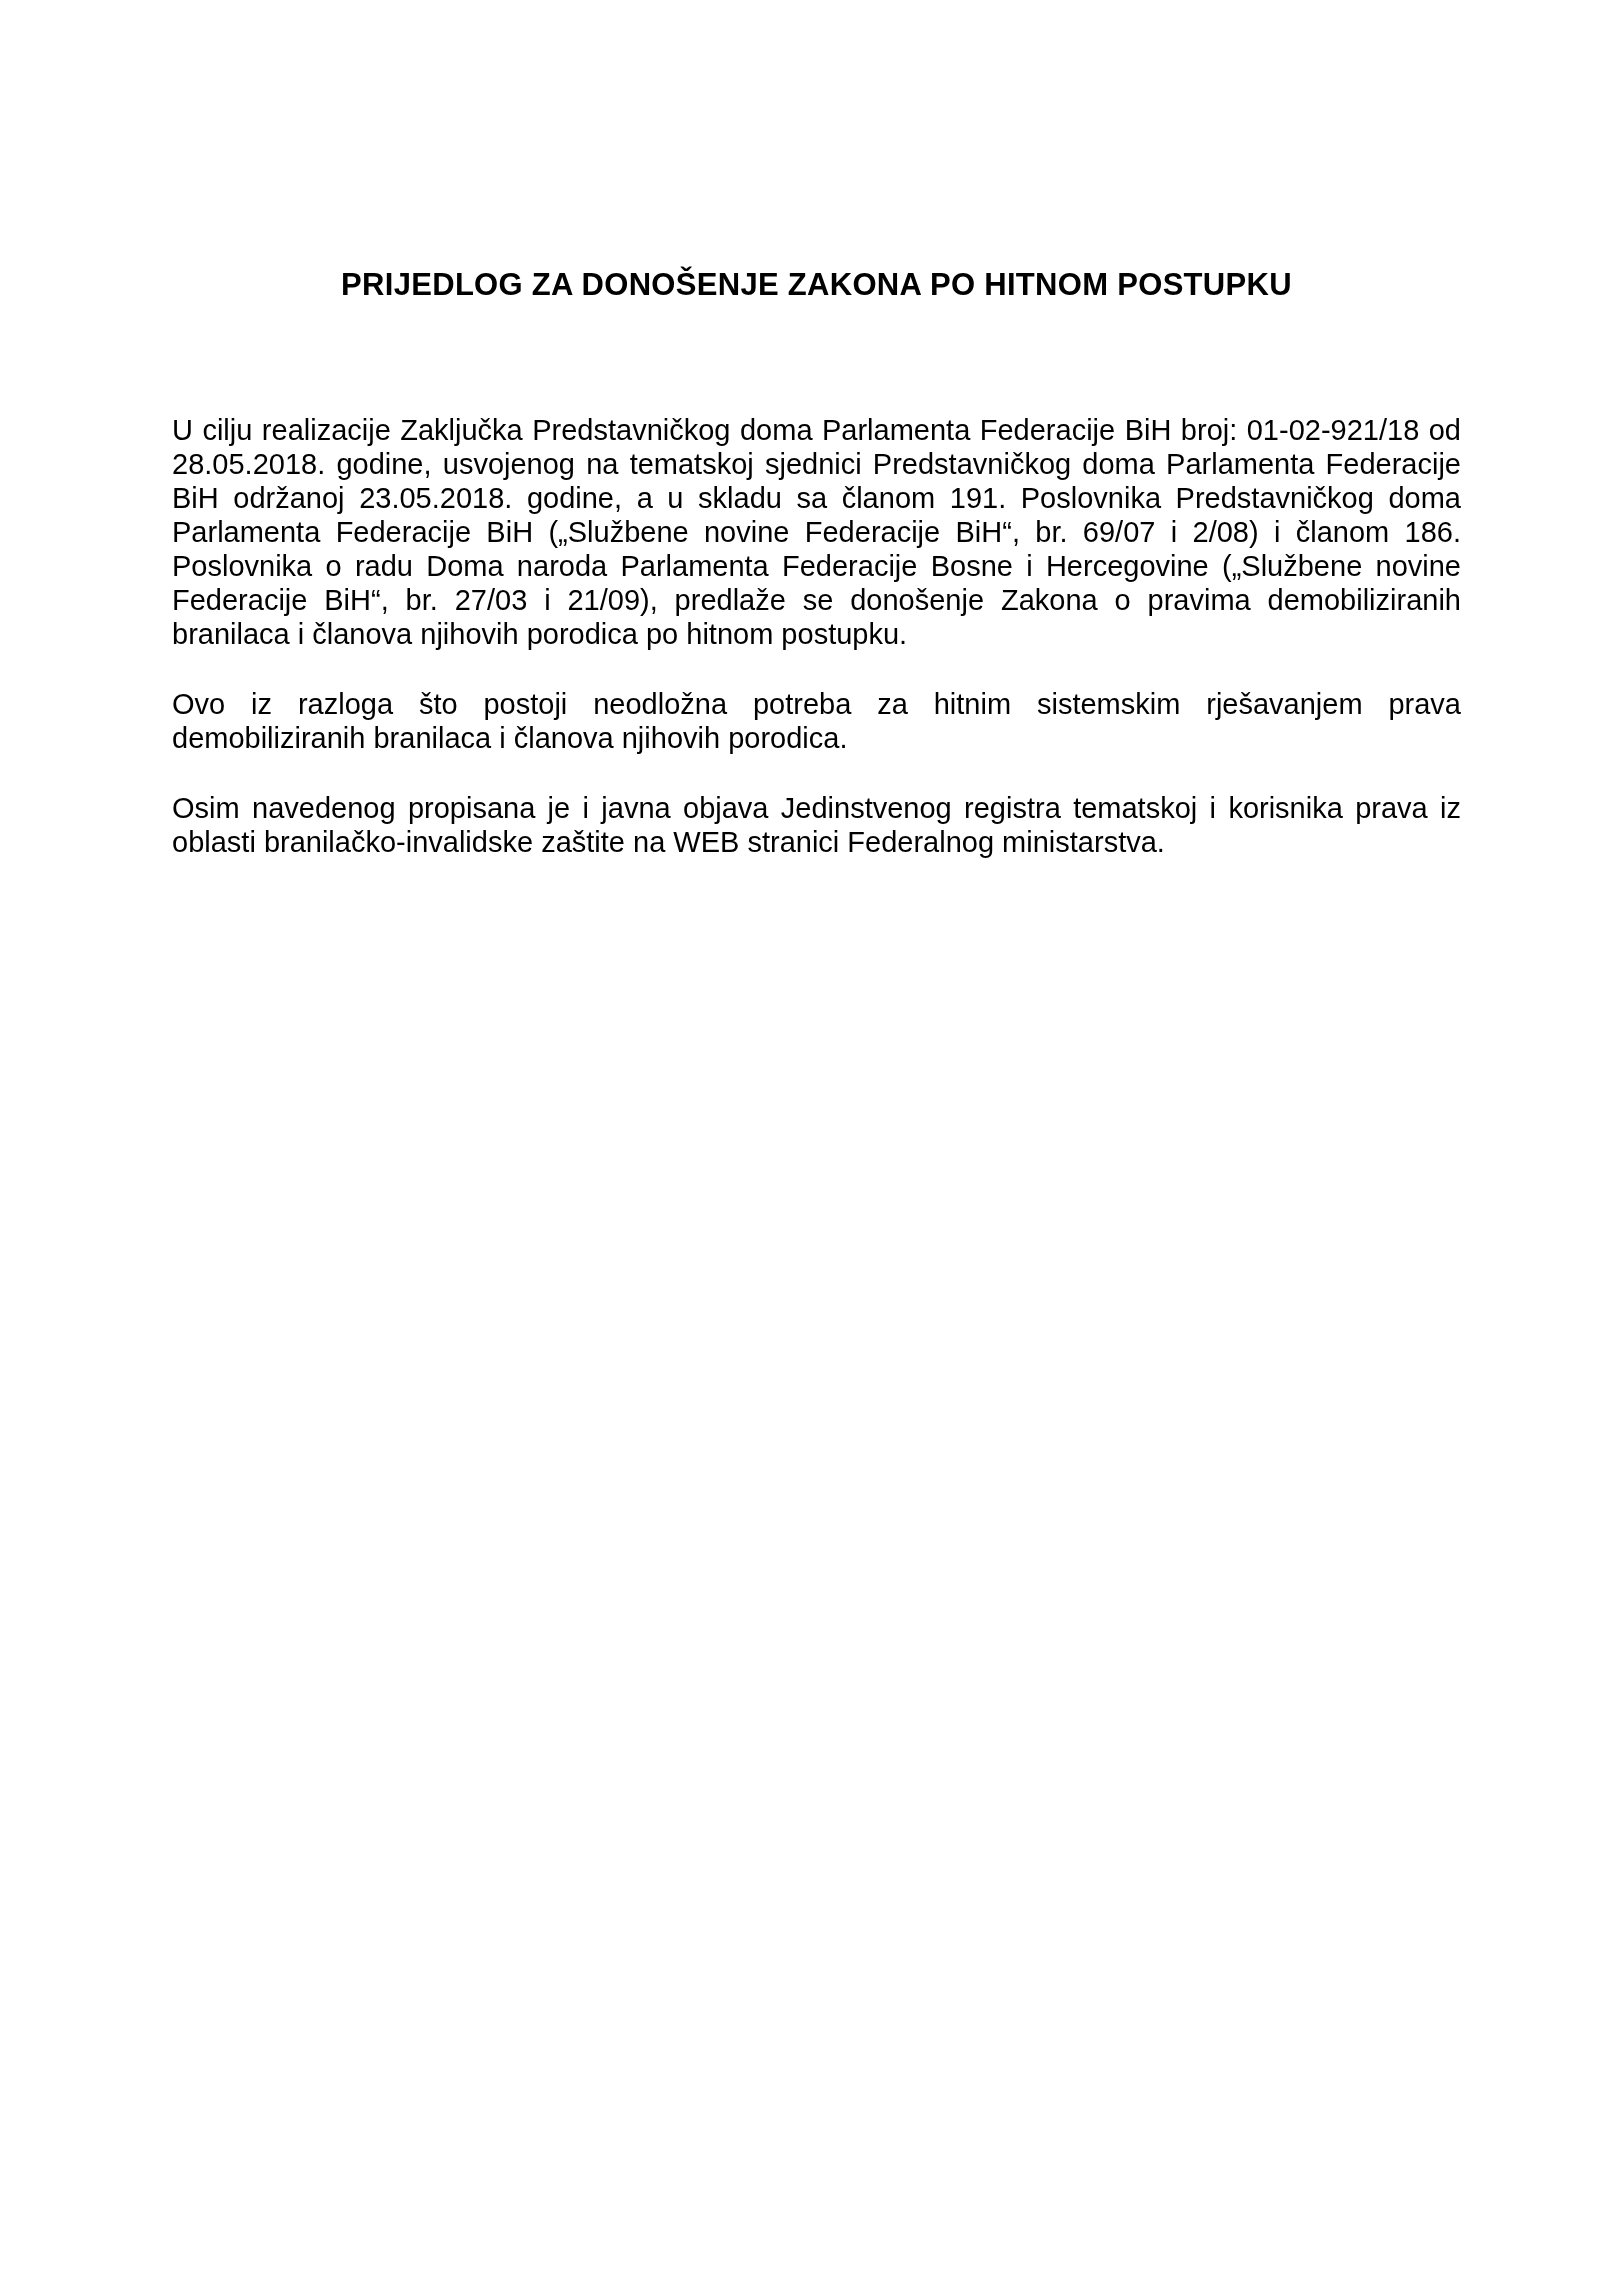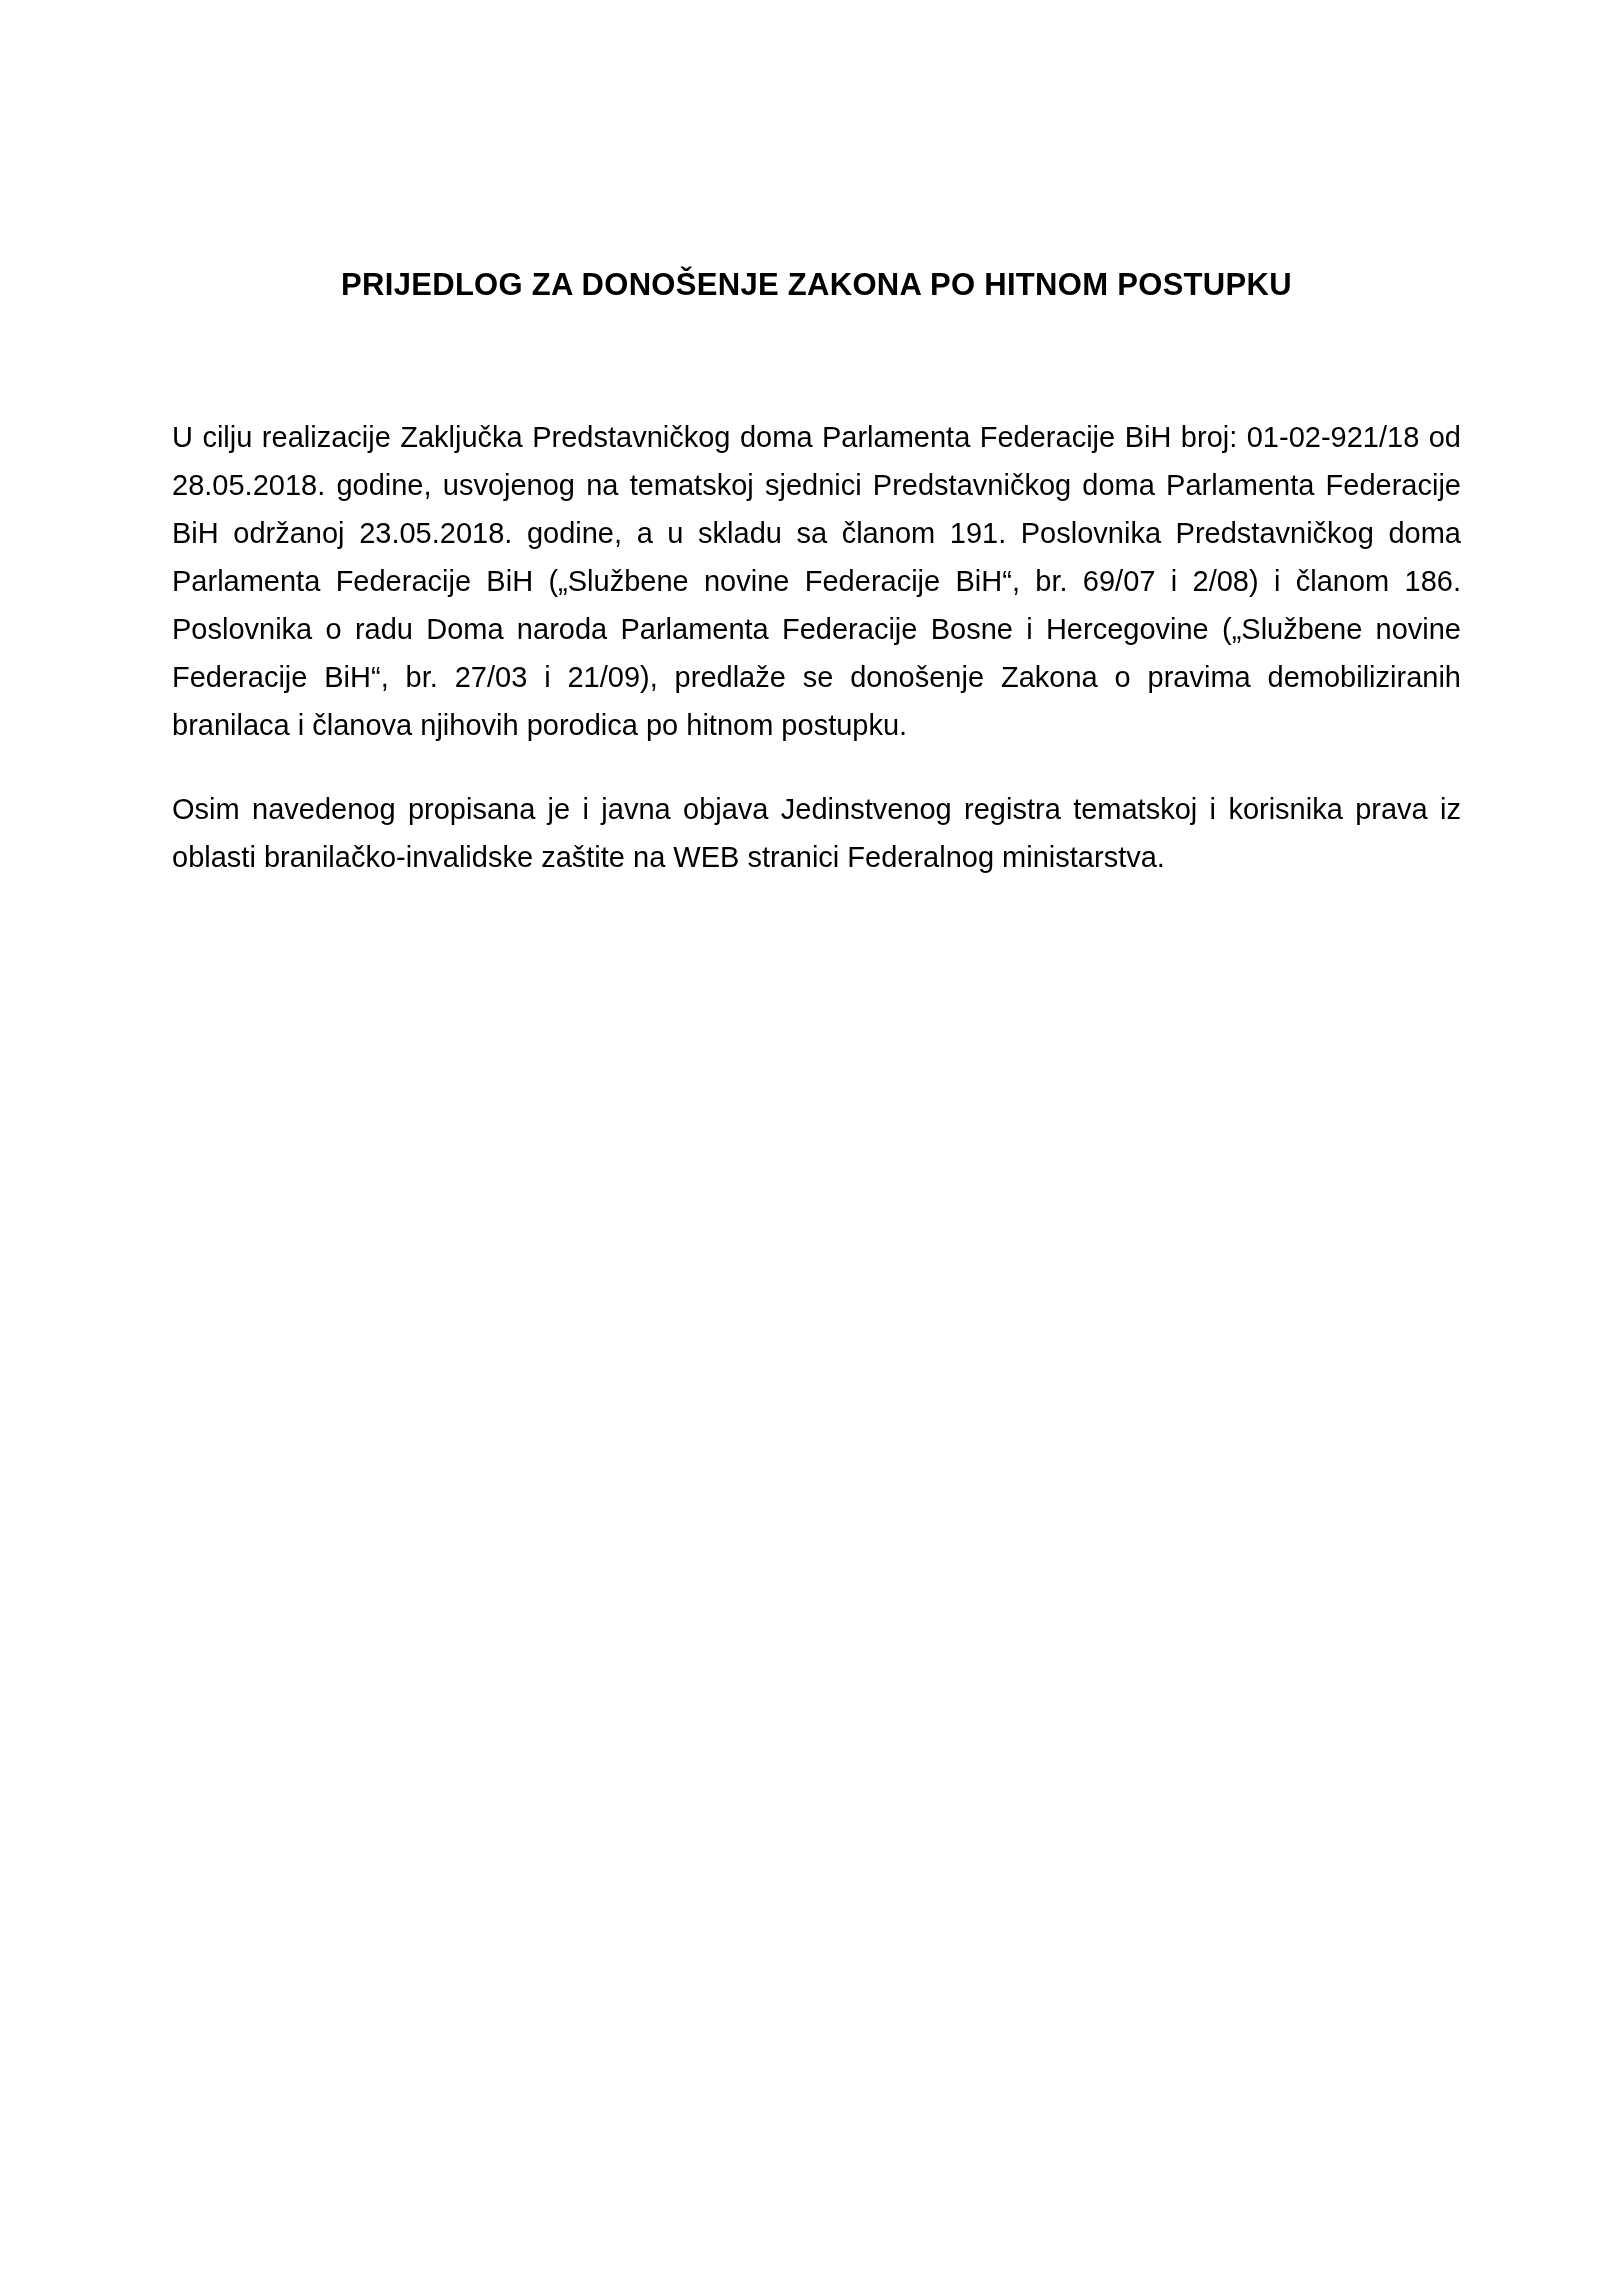--- a/index.html
+++ b/index.html
@@ -33,7 +33,7 @@
   }
   .doc-paragraph {
     font-size: 29px;
-    line-height: 48px;
+    line-height: 34px;
     text-align: justify;
     margin: 0 0 36px 0;
   }

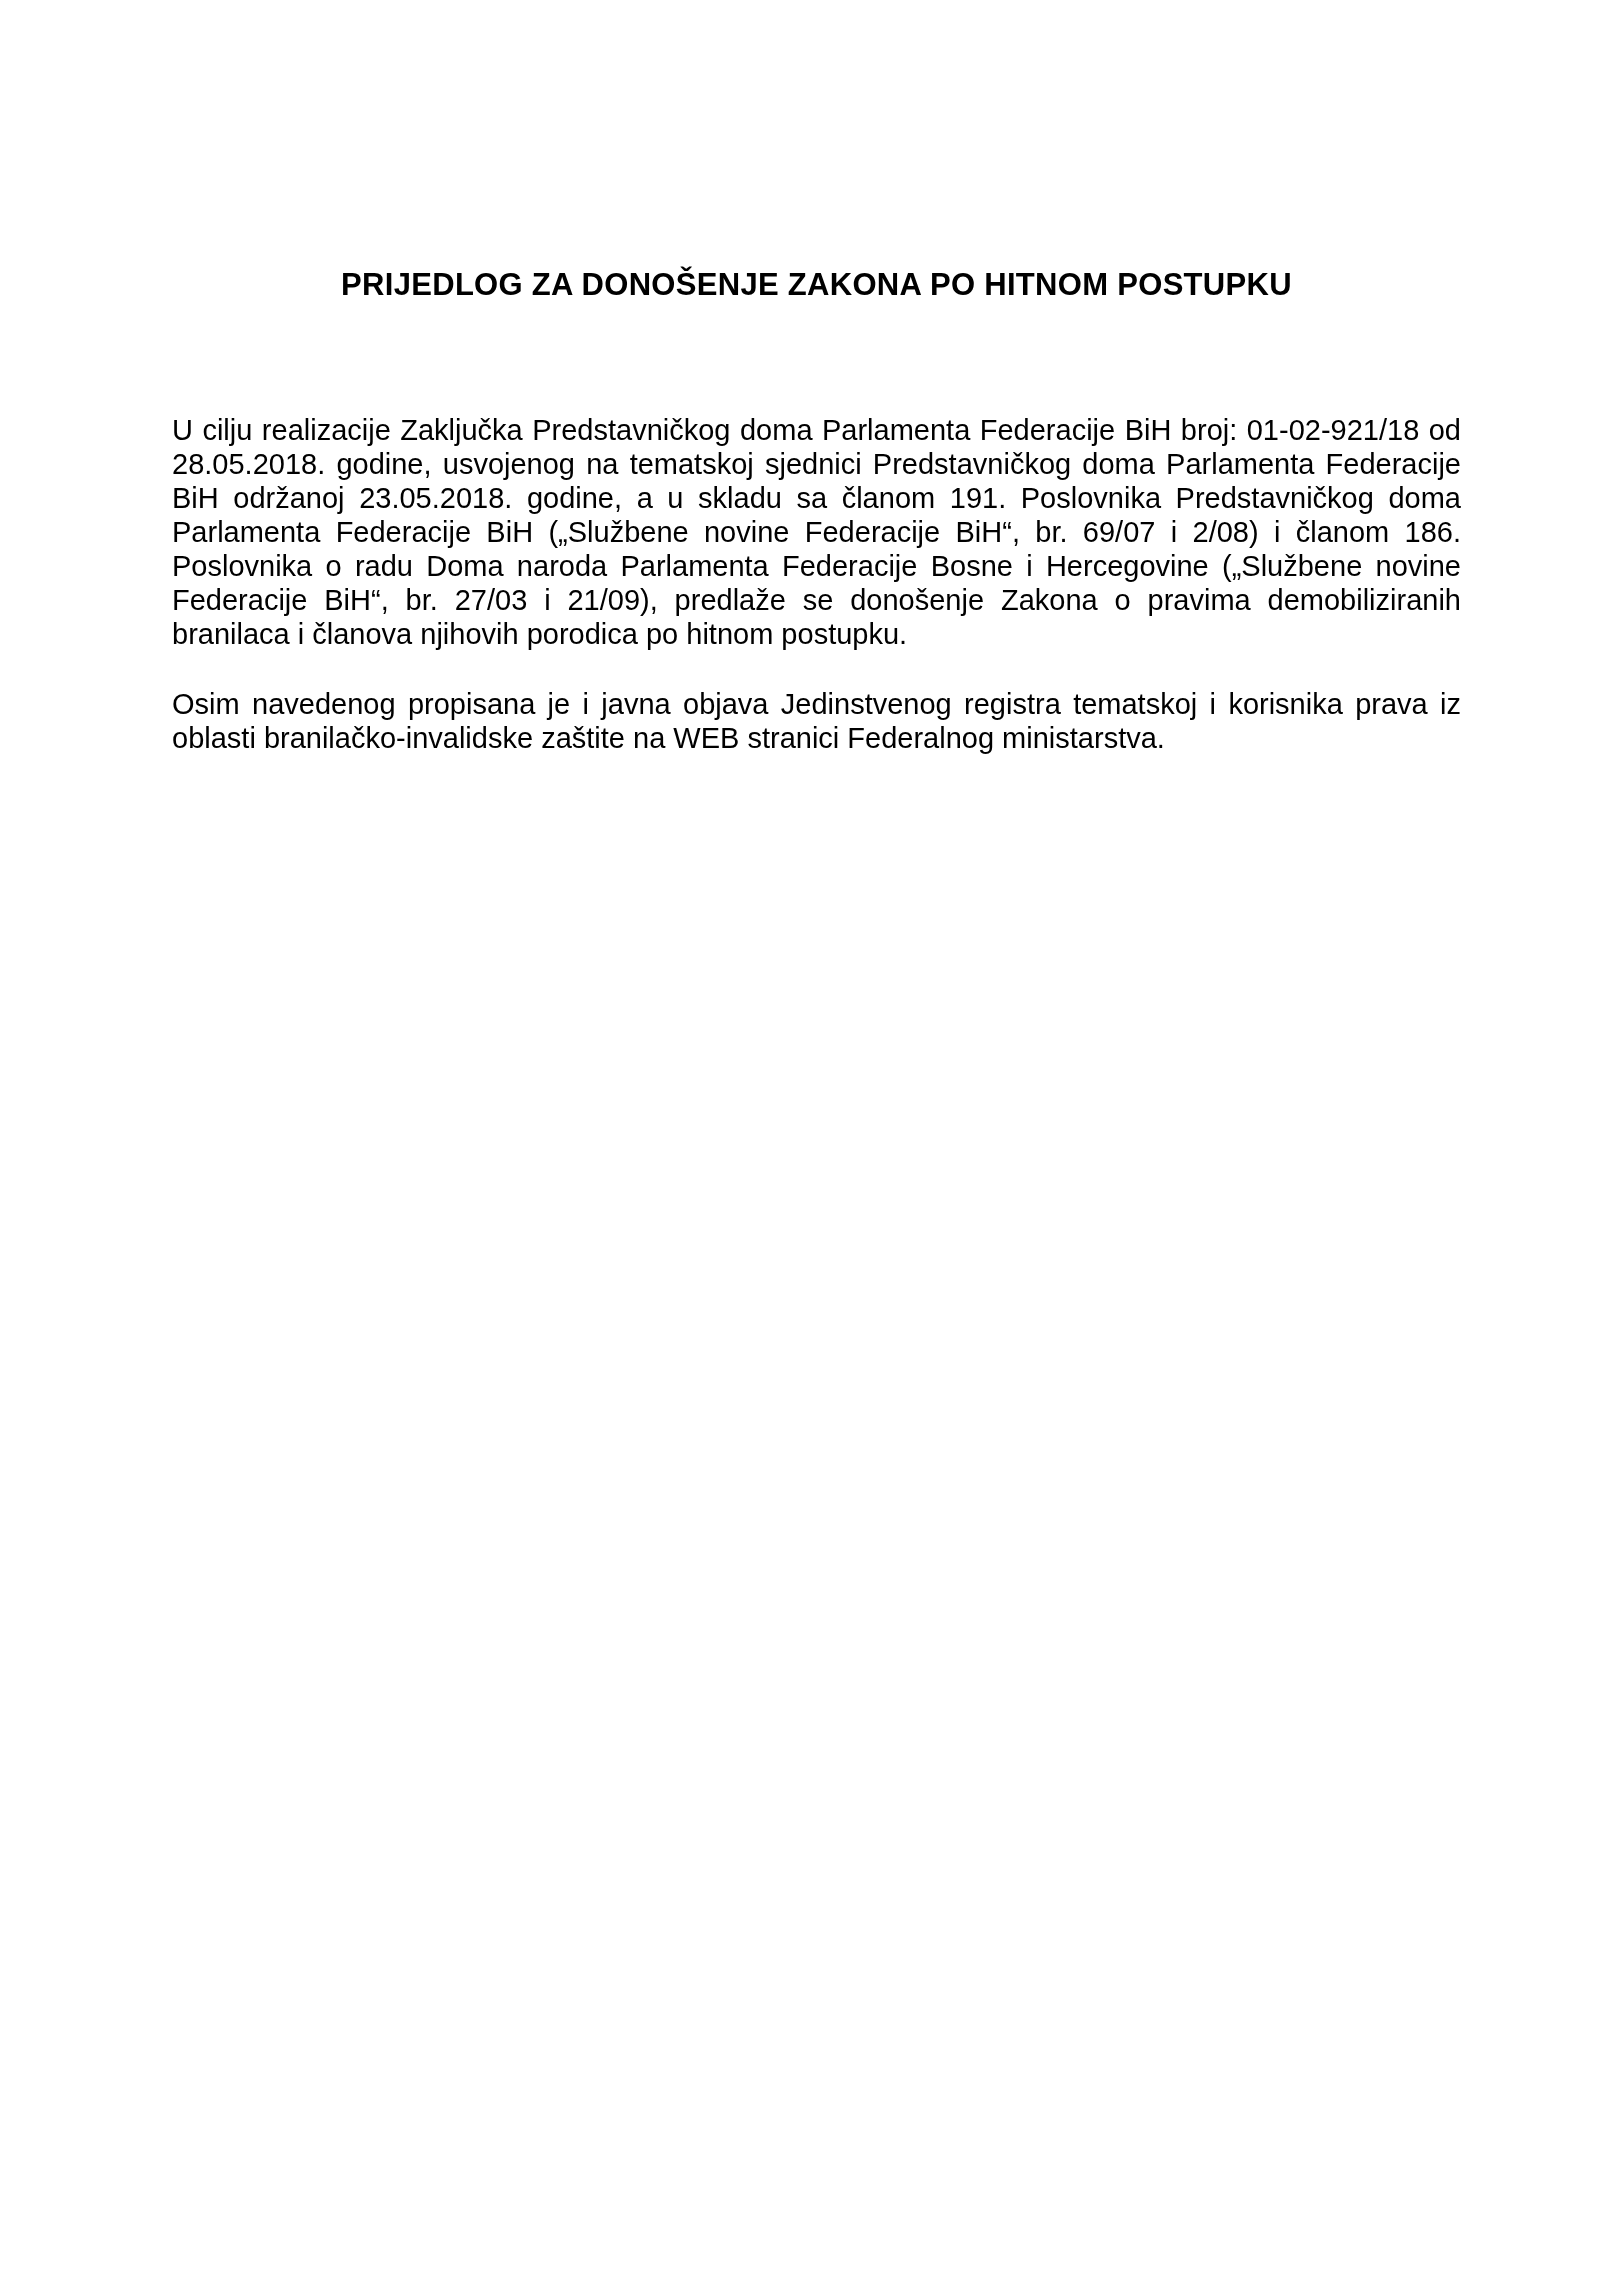--- a/index.html
+++ b/index.html
@@ -56,6 +56,7 @@
 
     <p class="doc-paragraph">U cilju realizacije Zaključka Predstavničkog doma Parlamenta Federacije BiH broj: 01-02-921/18 od 28.05.2018. godine, usvojenog na tematskoj sjednici Predstavničkog doma Parlamenta Federacije BiH održanoj 23.05.2018. godine, a u skladu sa članom 191. Poslovnika Predstavničkog doma Parlamenta Federacije BiH („Službene novine Federacije BiH“, br. 69/07 i 2/08) i članom 186. Poslovnika o radu Doma naroda Parlamenta Federacije Bosne i Hercegovine („Službene novine Federacije BiH“, br. 27/03 i 21/09), predlaže se donošenje Zakona o pravima demobiliziranih branilaca i članova njihovih porodica po hitnom postupku.</p>
 
+    <p class="doc-paragraph">Ovo iz razloga što postoji neodložna potreba za hitnim sistemskim rješavanjem prava demobiliziranih branilaca i članova njihovih porodica.</p>
 
 
     <p class="doc-paragraph">Osim navedenog propisana je i javna objava Jedinstvenog registra tematskoj i korisnika prava iz oblasti branilačko-invalidske zaštite na WEB stranici Federalnog ministarstva.</p>

